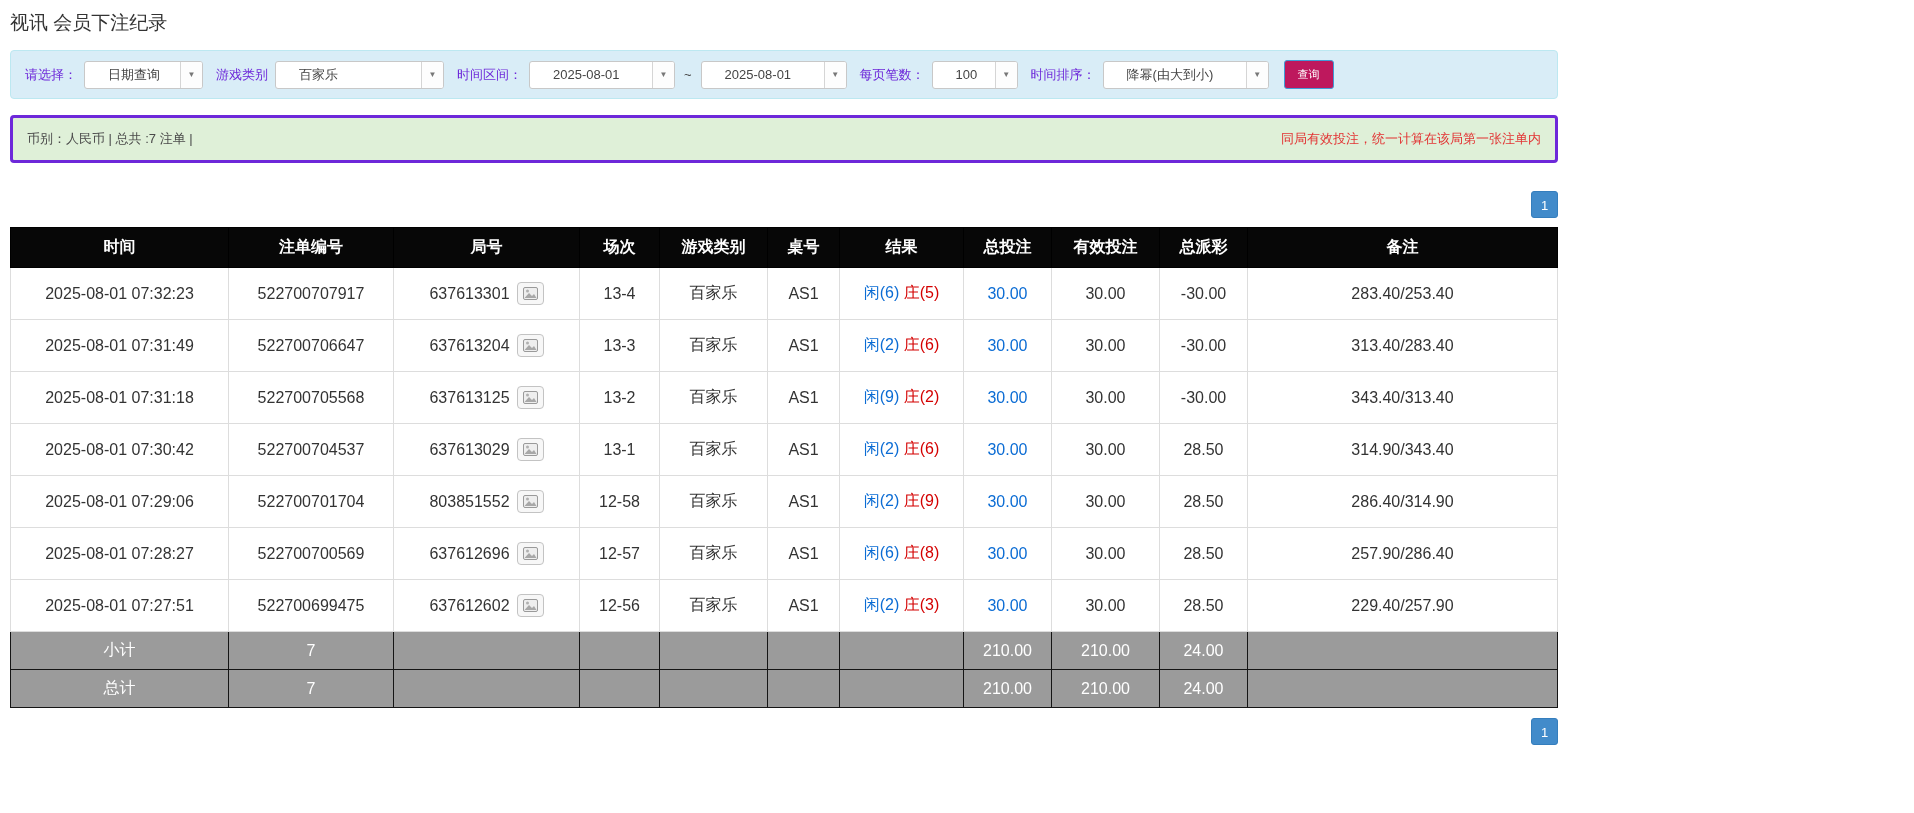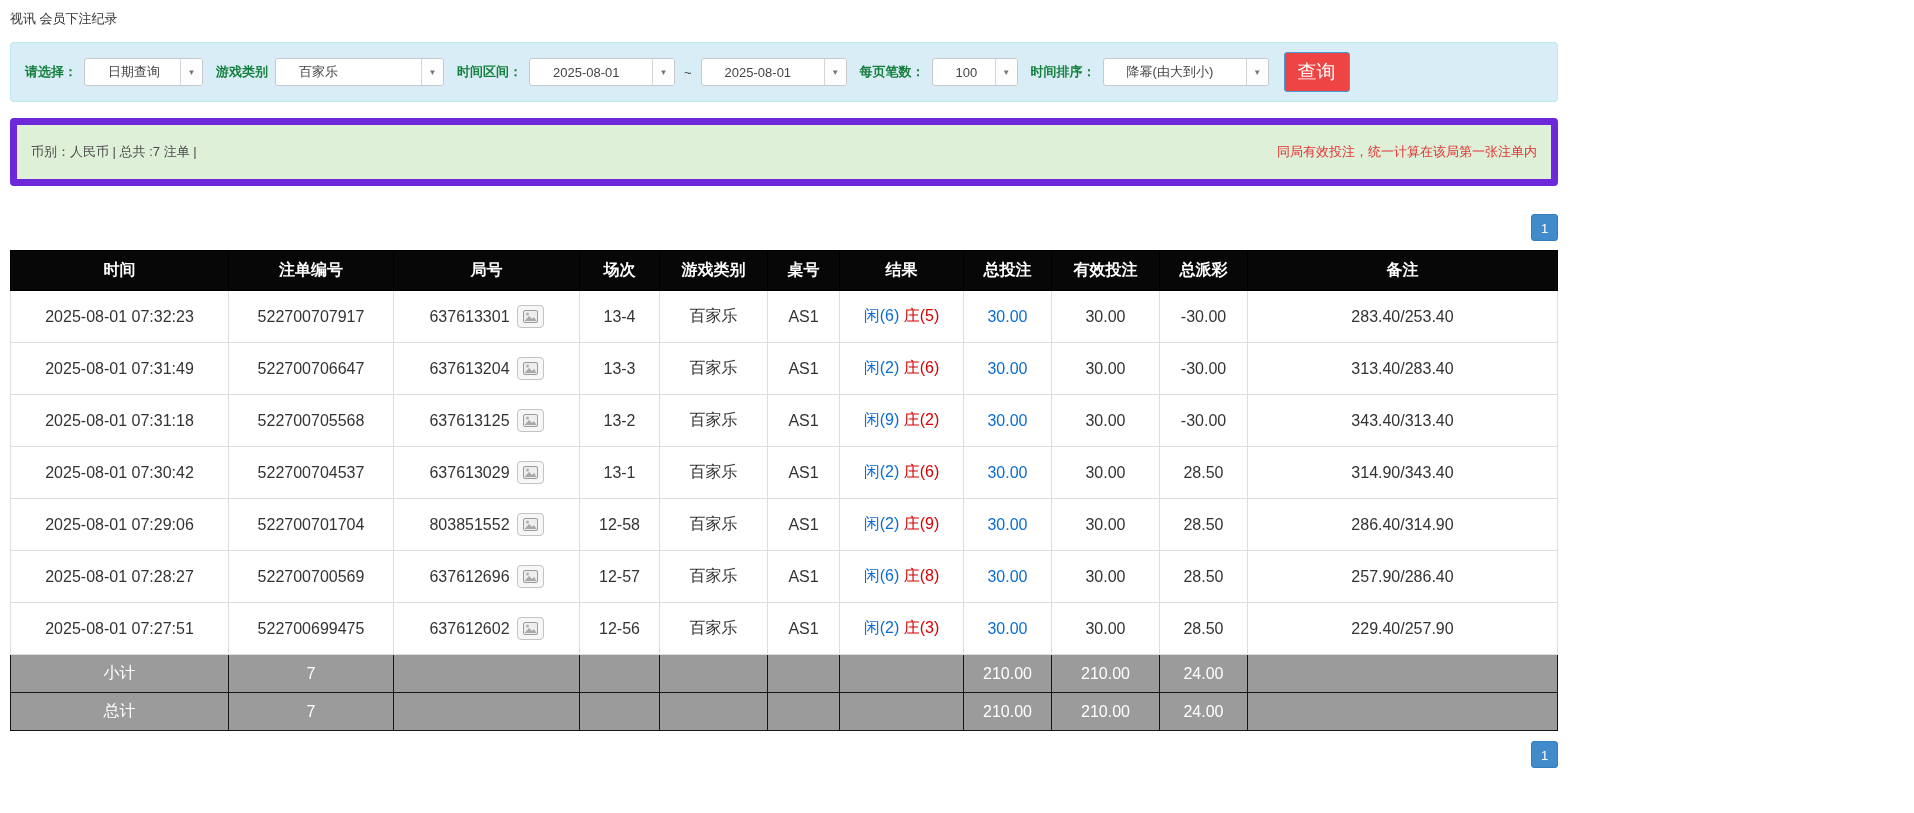--- a/index.html
+++ b/index.html
@@ -14,7 +14,7 @@
   .container { width: 1548px; margin: 10px 0 0 10px; }
 
   h1.page-title {
-    font-size: 13px;
+    font-size: 19px;
     font-weight: 500;
     color: #333;
     margin: 4px 0 14px 0;

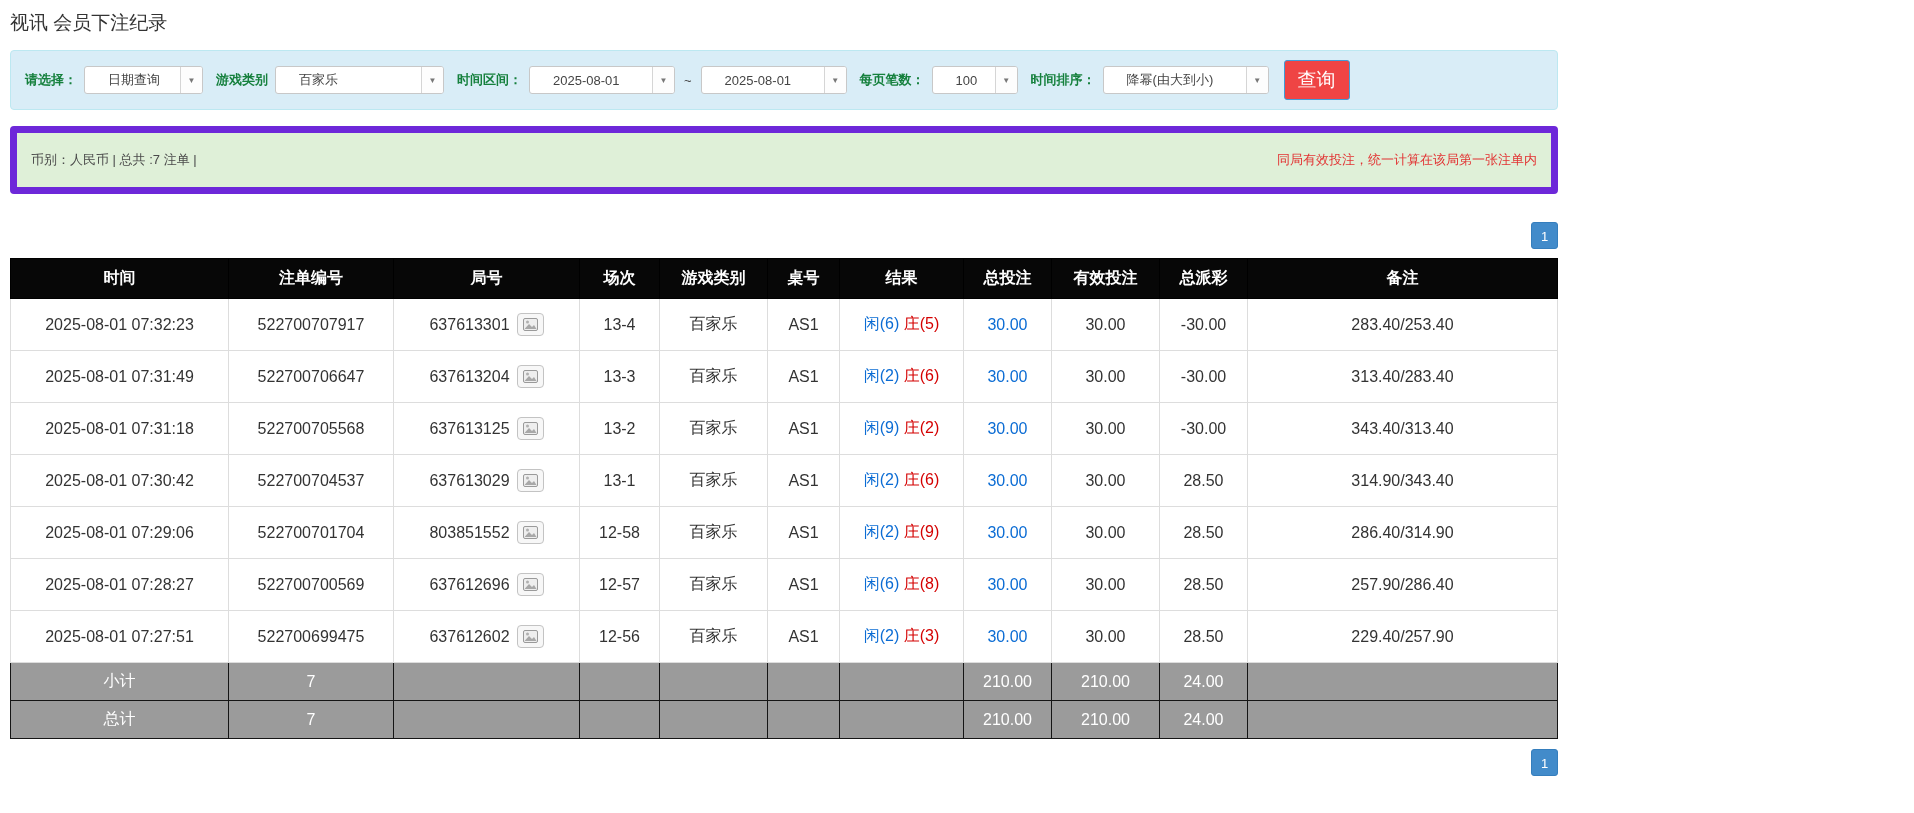--- a/index.html
+++ b/index.html
@@ -33,8 +33,8 @@
     font-size: 13px;
   }
   .flabel {
-    color: #15803d;
-    font-weight: bold;
+    color: #6d28d9;
+    font-weight: normal;
     white-space: nowrap;
     margin-left: 6px;
   }

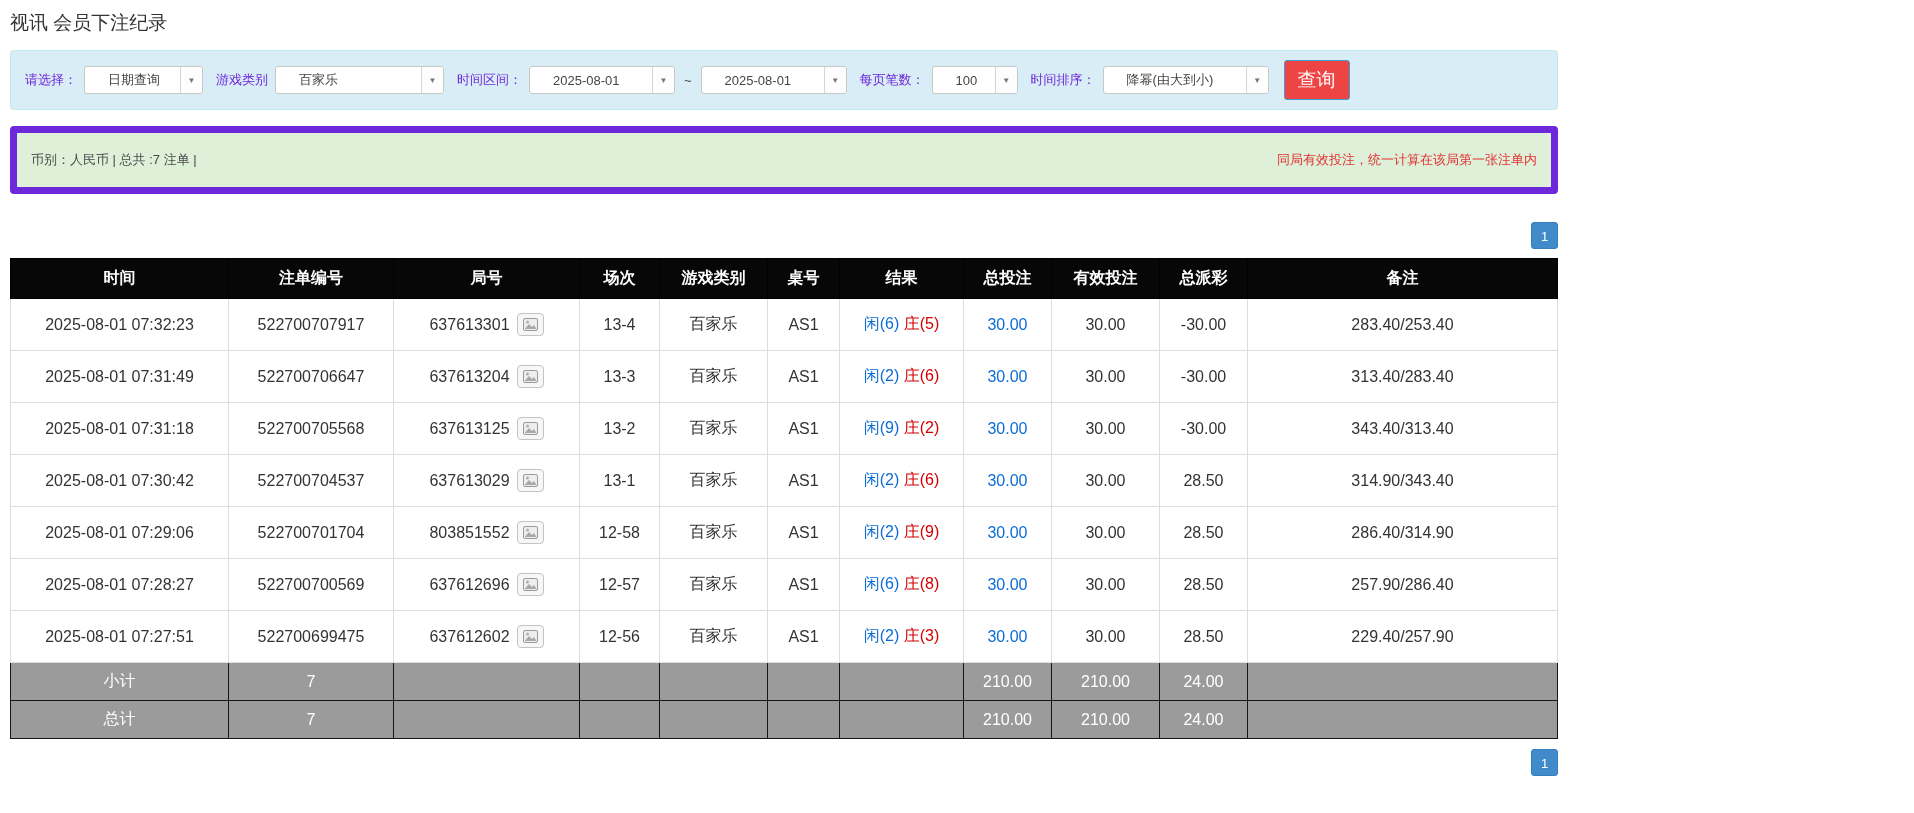--- a/index.html
+++ b/index.html
@@ -73,10 +73,10 @@
   .w-sort .combo-text { width: 142px; }
   .tilde { color: #444; padding: 0 2px; }
   .search-btn {
-    background: #ef4444;
+    background: #be185d;
     border: 1px solid #419bd6;
     color: #fff;
-    font-size: 19px;
+    font-size: 11px;
     padding: 6px 13px;
     border-radius: 3px;
     cursor: pointer;

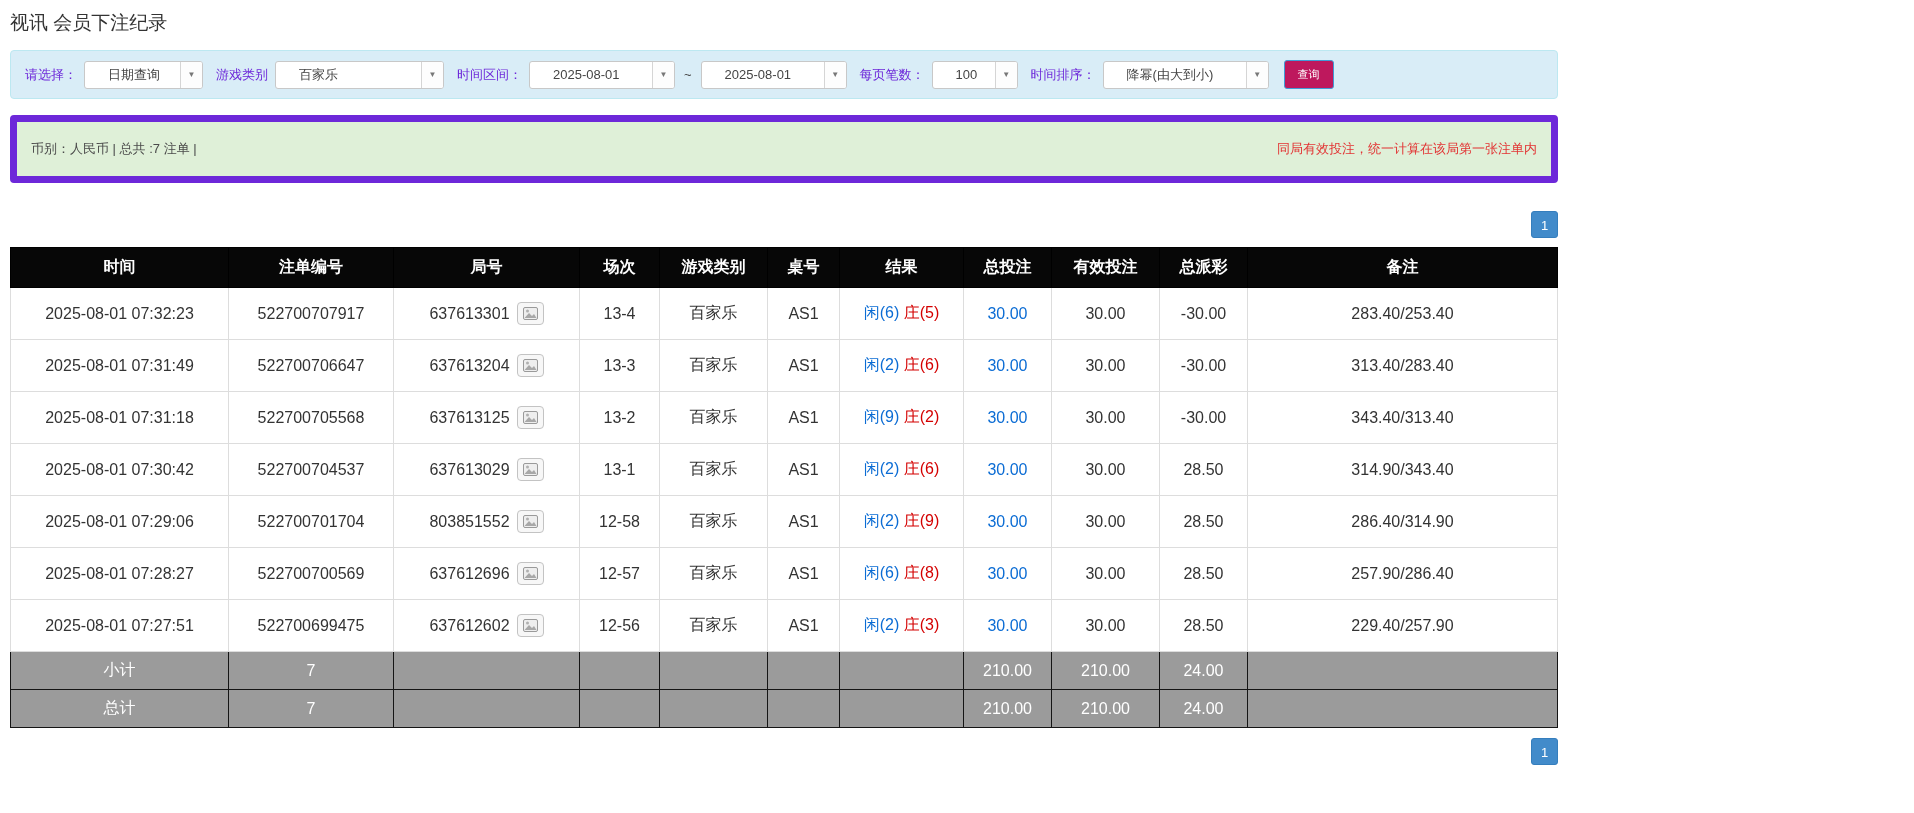--- a/index.html
+++ b/index.html
@@ -89,9 +89,9 @@
     justify-content: space-between;
     align-items: center;
     background: #dff0d8;
-    border: 7px solid #6d28d9;
+    border: 3px solid #6d28d9;
     border-radius: 4px;
-    padding: 18px 14px;
+    padding: 12px 14px;
     margin-bottom: 28px;
     font-size: 13px;
   }

